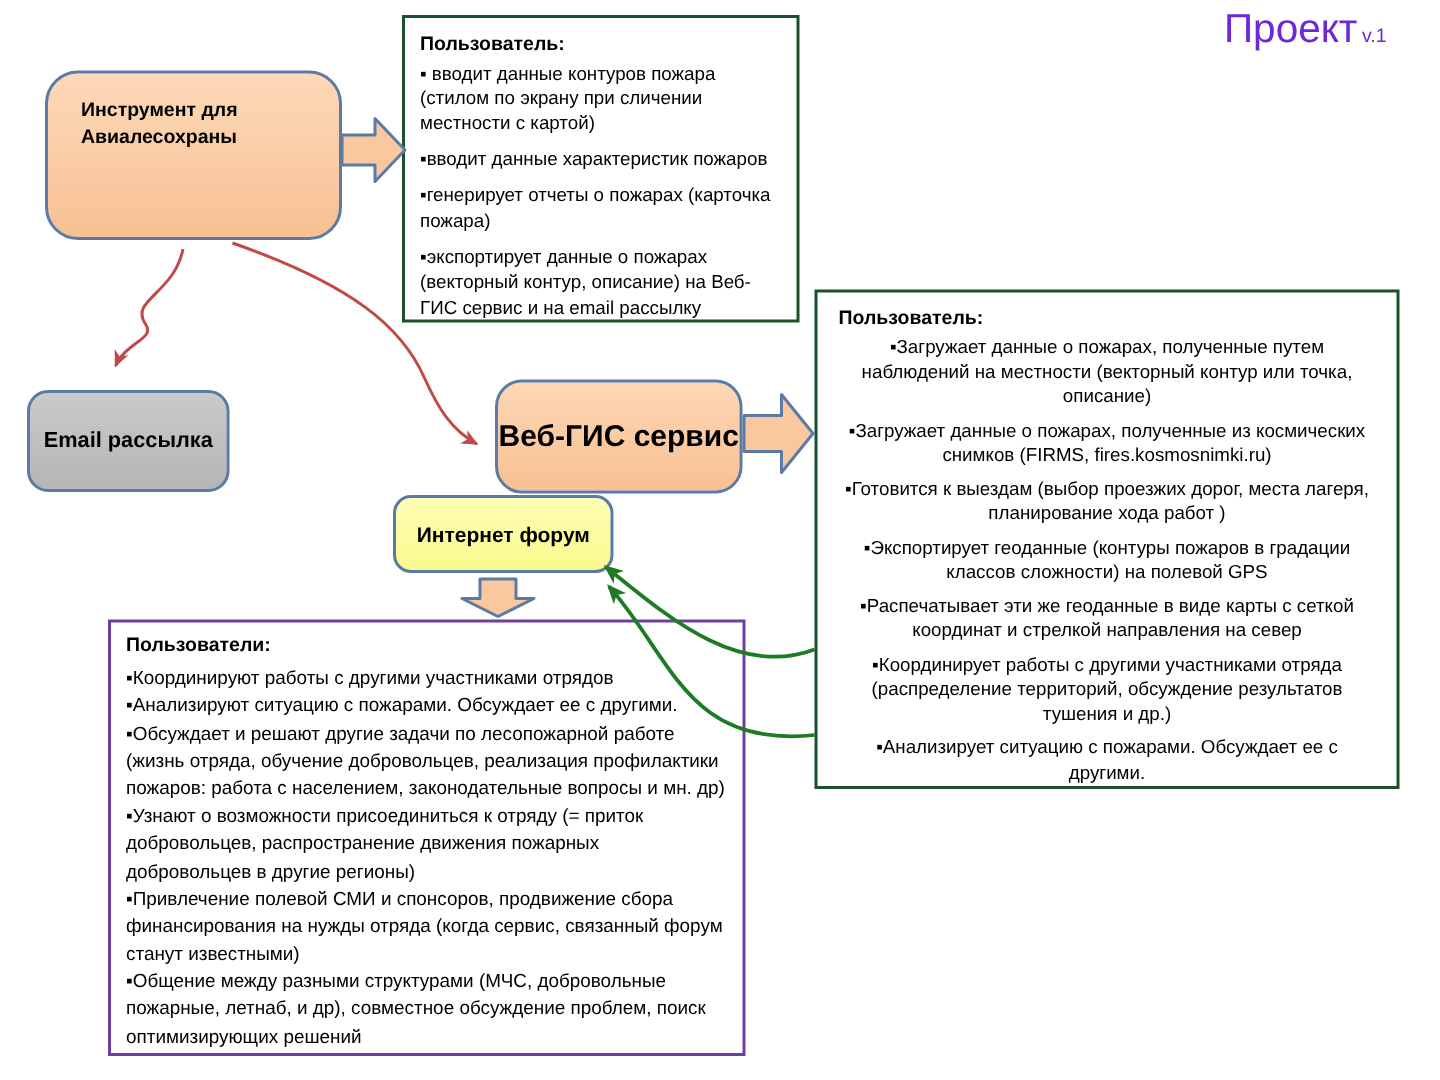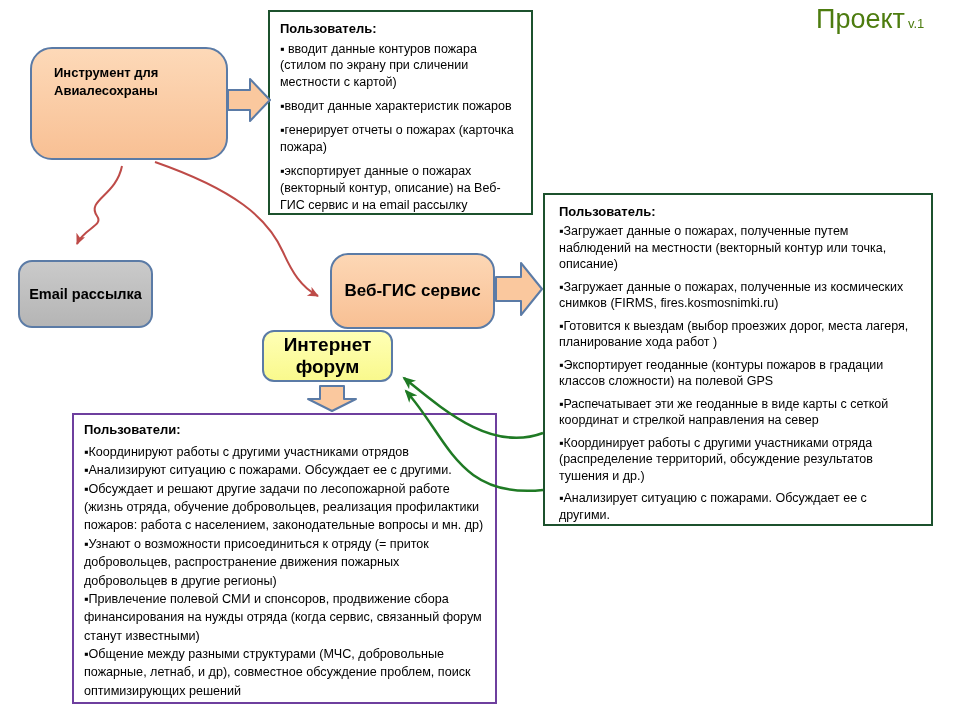--- a/index.html
+++ b/index.html
@@ -6,7 +6,7 @@
   .slide{position:relative;width:960px;height:720px;background:#ffffff;
          font-family:"Liberation Sans",sans-serif;color:#000;overflow:hidden;}
 
-  .slide-title{position:absolute;left:816px;top:4px;font-size:27px;color:#4d7c0f;
+  .slide-title{position:absolute;left:816px;top:4px;font-size:27px;color:#6d28d9;
                white-space:nowrap;font-weight:400;}
   .slide-title .ver{font-size:13px;margin-left:3px;}
 

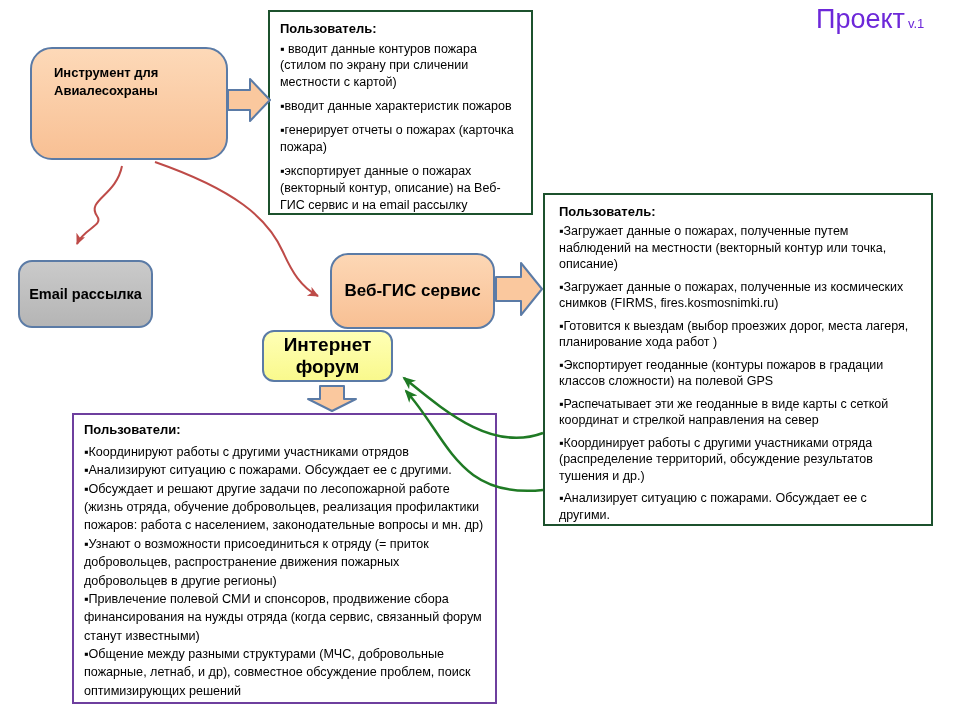--- a/index.html
+++ b/index.html
@@ -34,7 +34,7 @@
             padding:6px 10px;font-size:12.6px;line-height:1.46;}
   .p-title{font-weight:bold;font-size:13px;margin-bottom:3px;}
   .p-top .p-item{margin-bottom:7px;}
-  .p-right .p-item{margin-bottom:6px;}
+  .p-right .p-item{margin-bottom:6px;text-align:center;}
 
   .overlay{position:absolute;left:0;top:0;width:960px;height:720px;z-index:5;
            pointer-events:none;}

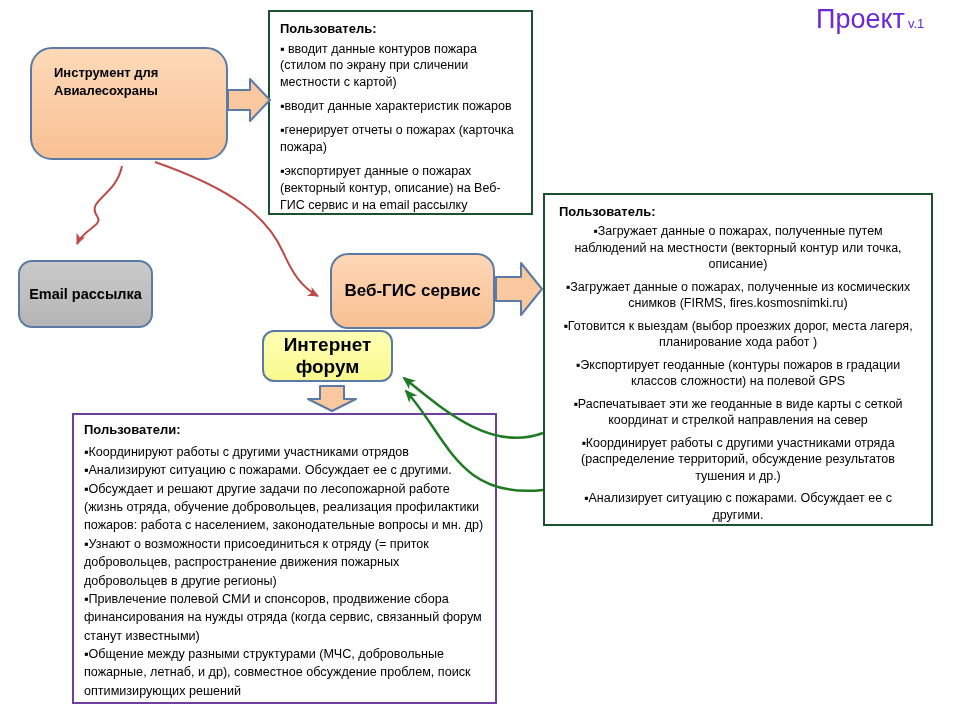--- a/index.html
+++ b/index.html
@@ -21,7 +21,7 @@
   .email{left:18px;top:260px;width:135px;height:68px;border-radius:14px;
          background:linear-gradient(180deg,#cacaca,#b5b5b5);font-size:14.5px;}
   .webgis{left:330px;top:253px;width:165px;height:76px;border-radius:18px;
-          background:linear-gradient(180deg,#fdd7b5,#f8c094);font-size:17px;text-align:center;}
+          background:linear-gradient(180deg,#fdd7b5,#f8c094);font-size:20px;text-align:center;}
   .forum{left:262px;top:330px;width:131px;height:52px;border-radius:12px;
          background:linear-gradient(180deg,#ffffb5,#f9f98d);font-size:19px;z-index:3;}
 

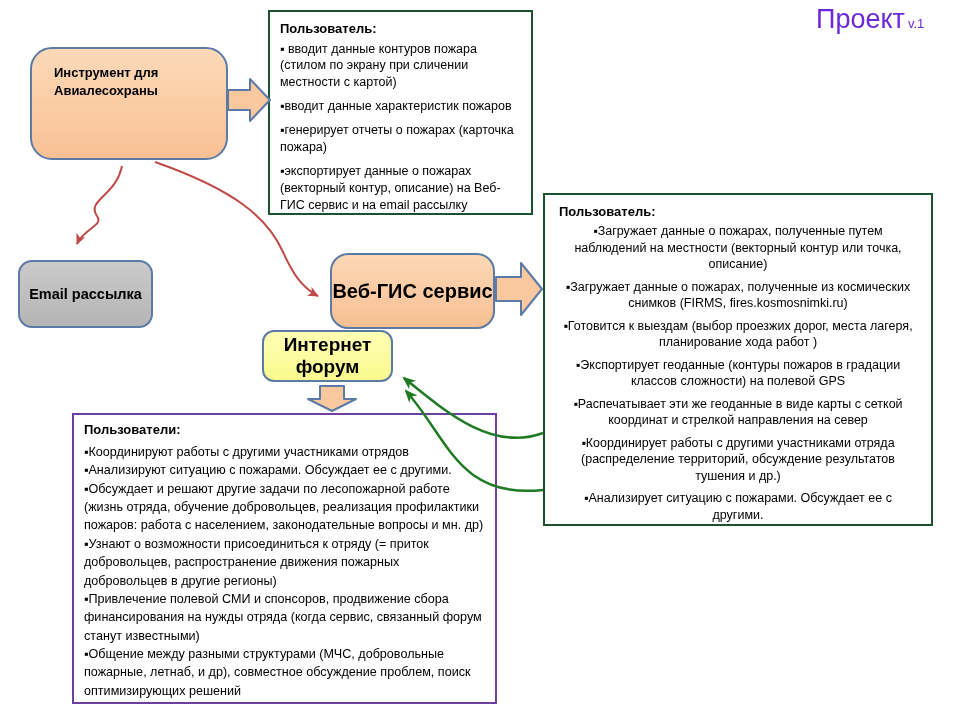--- a/index.html
+++ b/index.html
@@ -22,8 +22,8 @@
          background:linear-gradient(180deg,#cacaca,#b5b5b5);font-size:14.5px;}
   .webgis{left:330px;top:253px;width:165px;height:76px;border-radius:18px;
           background:linear-gradient(180deg,#fdd7b5,#f8c094);font-size:20px;text-align:center;}
-  .forum{left:262px;top:330px;width:131px;height:52px;border-radius:12px;
-         background:linear-gradient(180deg,#ffffb5,#f9f98d);font-size:19px;z-index:3;}
+  .forum{left:262px;top:330px;width:147px;height:52px;border-radius:12px;
+         background:linear-gradient(180deg,#ffffb5,#f9f98d);font-size:14px;z-index:3;}
 
   .panel{position:absolute;background:#fff;box-sizing:border-box;overflow:hidden;z-index:1;}
   .p-top{left:268px;top:10px;width:265px;height:205px;border:2px solid #1c512d;

